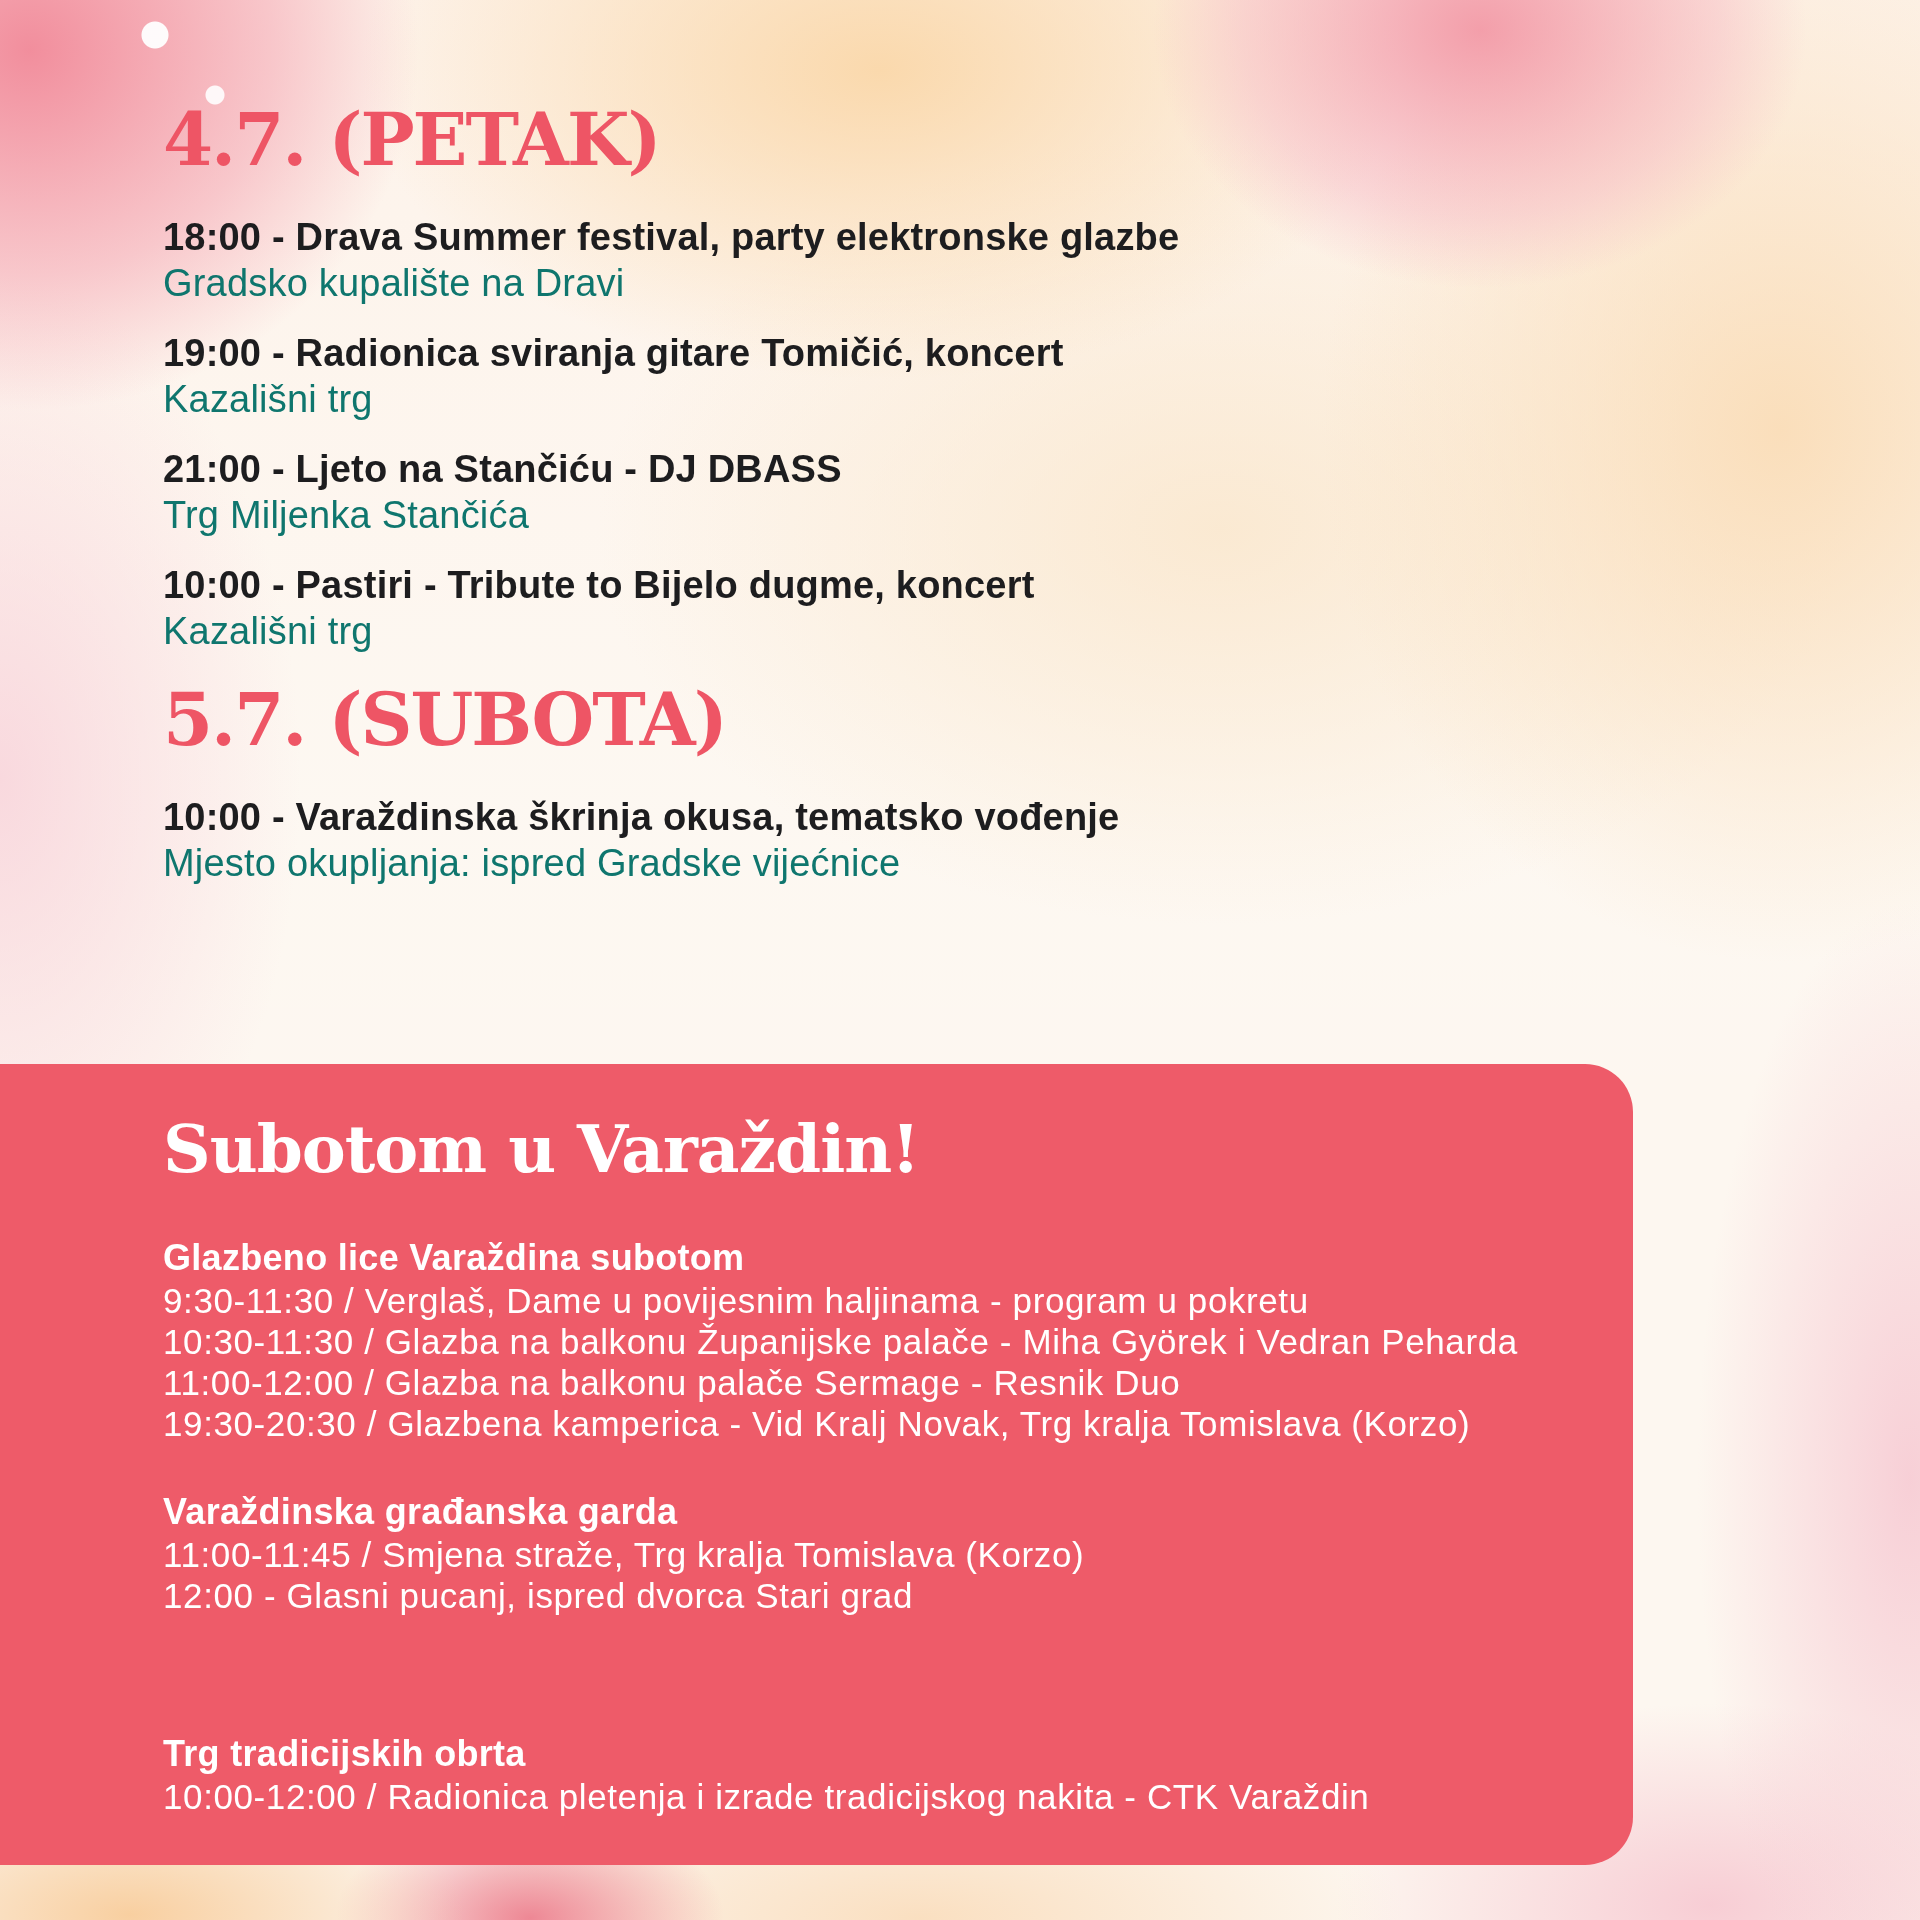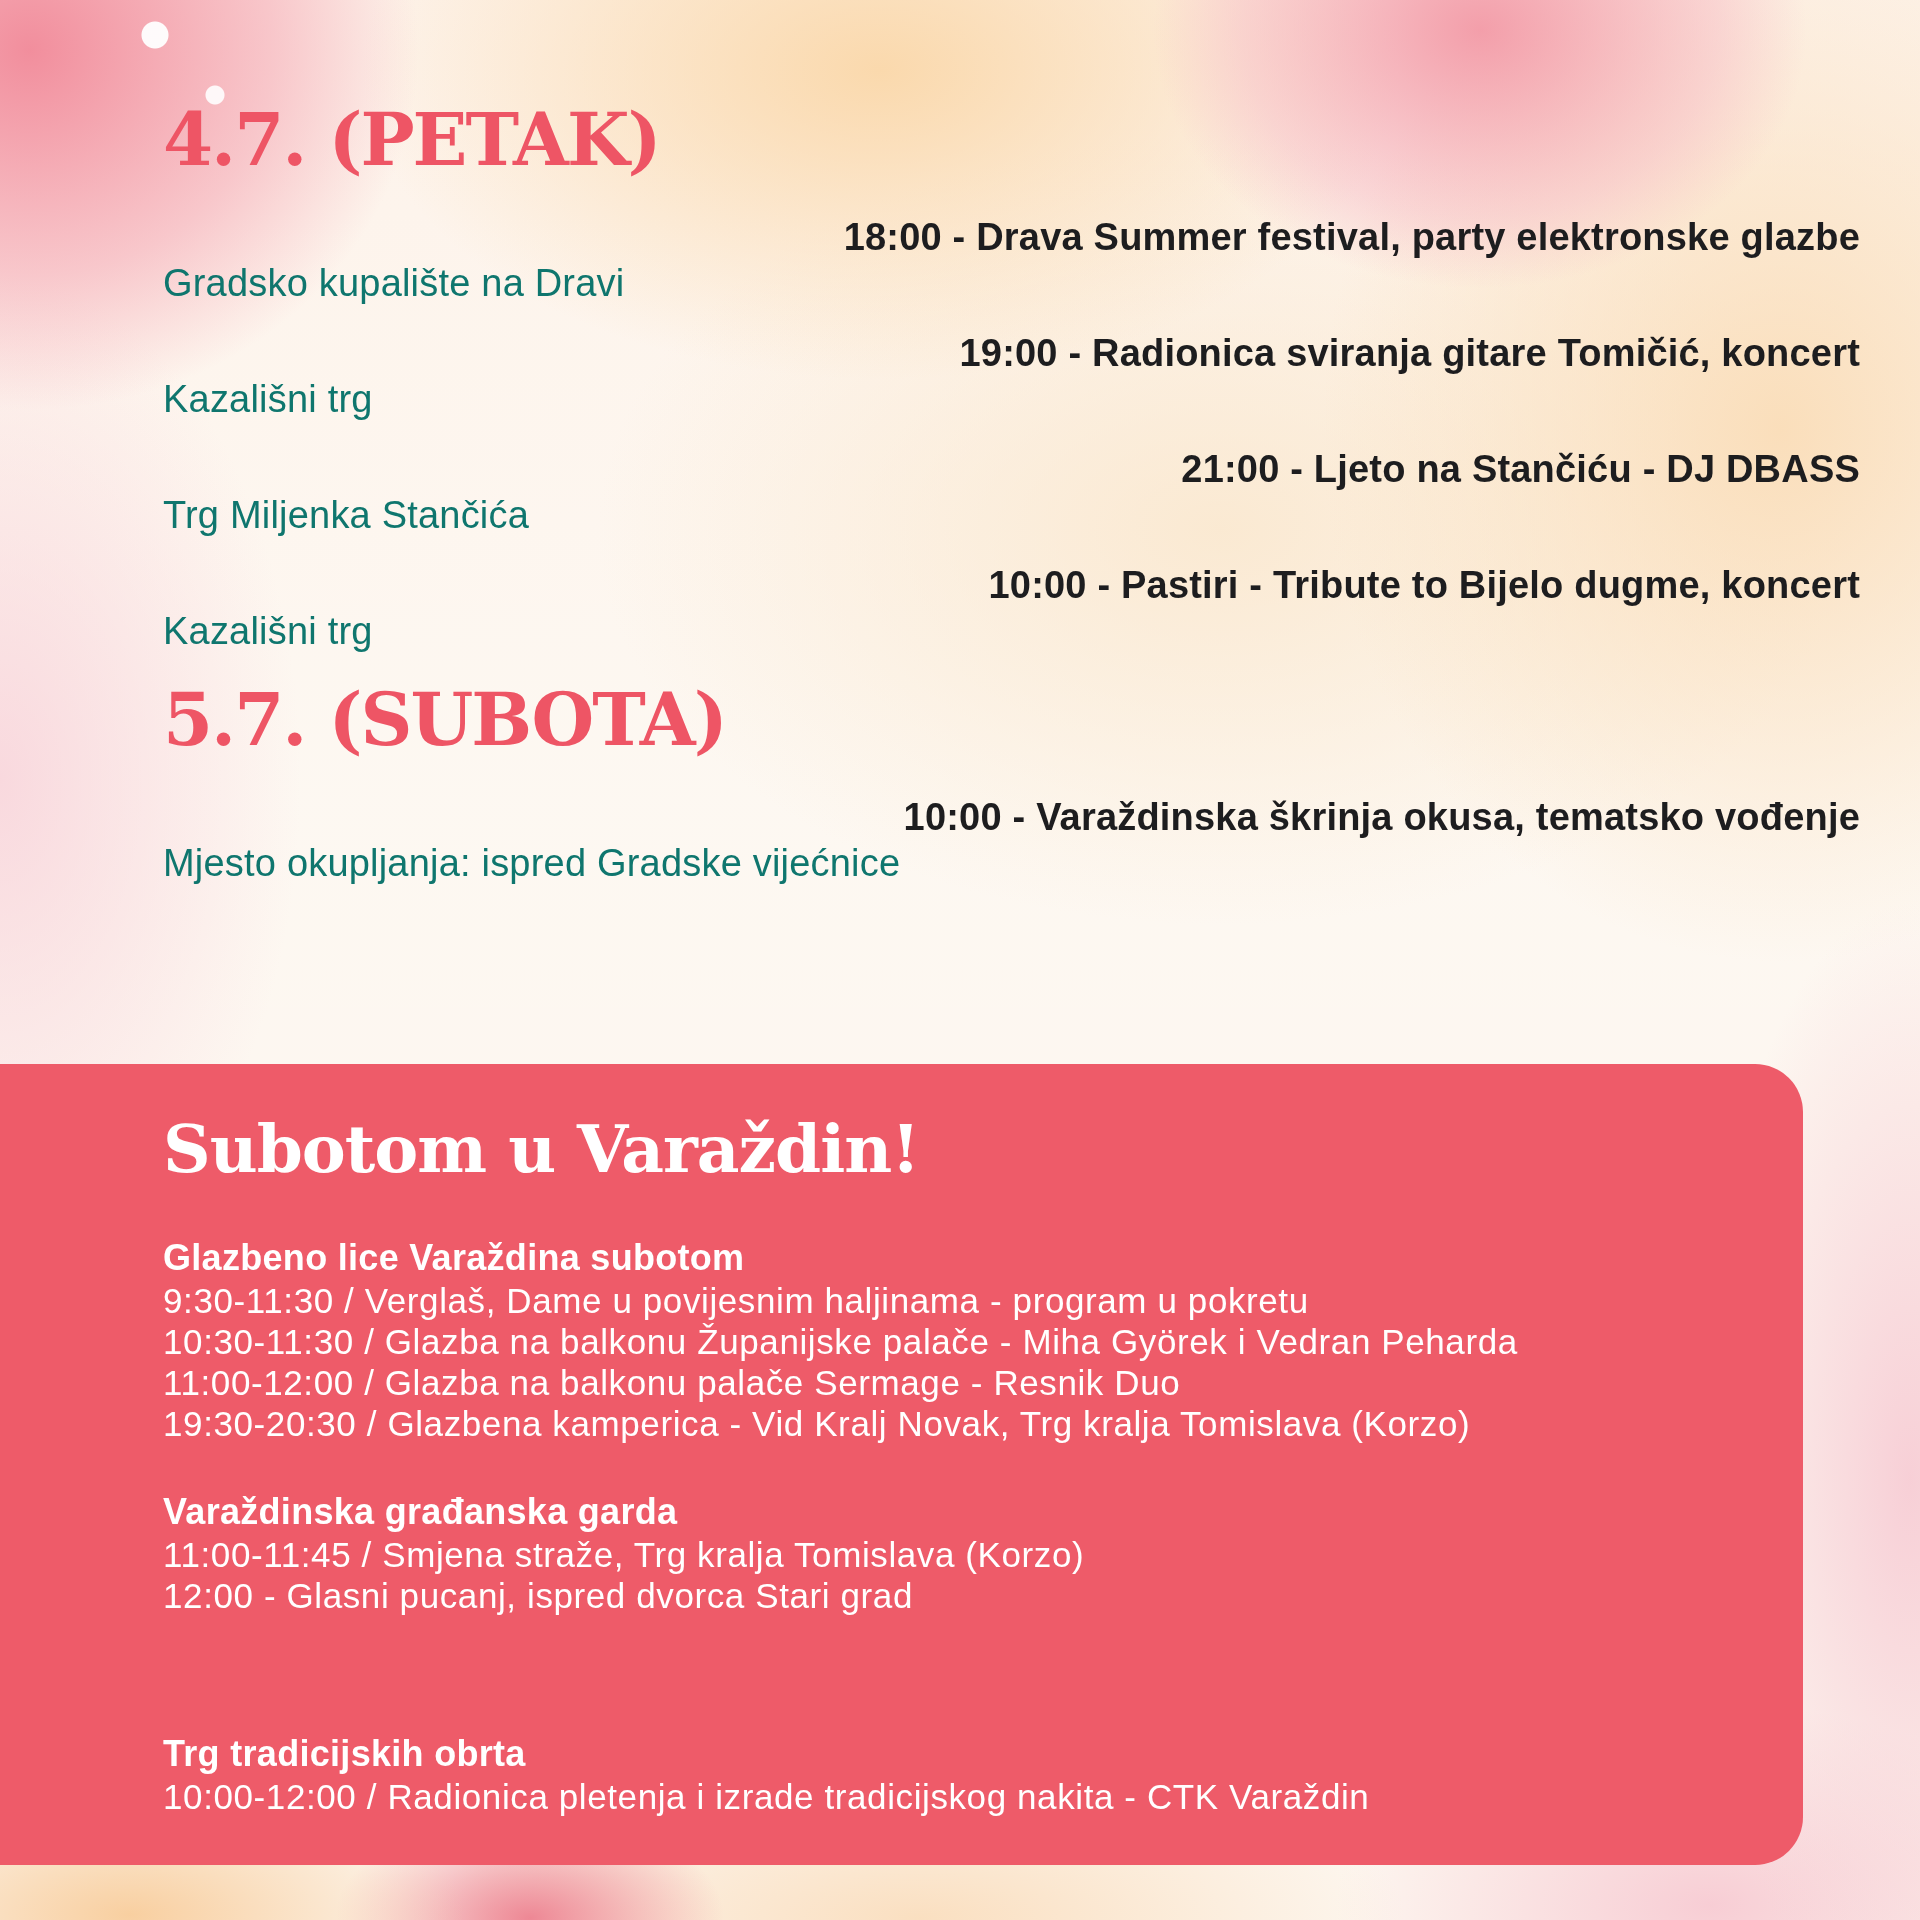--- a/index.html
+++ b/index.html
@@ -38,7 +38,7 @@
   }
   .day-title + .events{ margin-bottom:0; }
   .event{ margin-bottom:24px; }
-  .event-title{ font-weight:700; font-size:38px; line-height:46px; letter-spacing:.2px;text-align:right; }
+  .event-title{ font-weight:700; font-size:38px; line-height:46px; letter-spacing:.2px; }
   .event-loc{ font-weight:400; font-size:38px; line-height:46px; letter-spacing:.2px; color:#0f766e; }
   .section-saturday .day-title{ margin-top:30px; }
   .highlight-box{

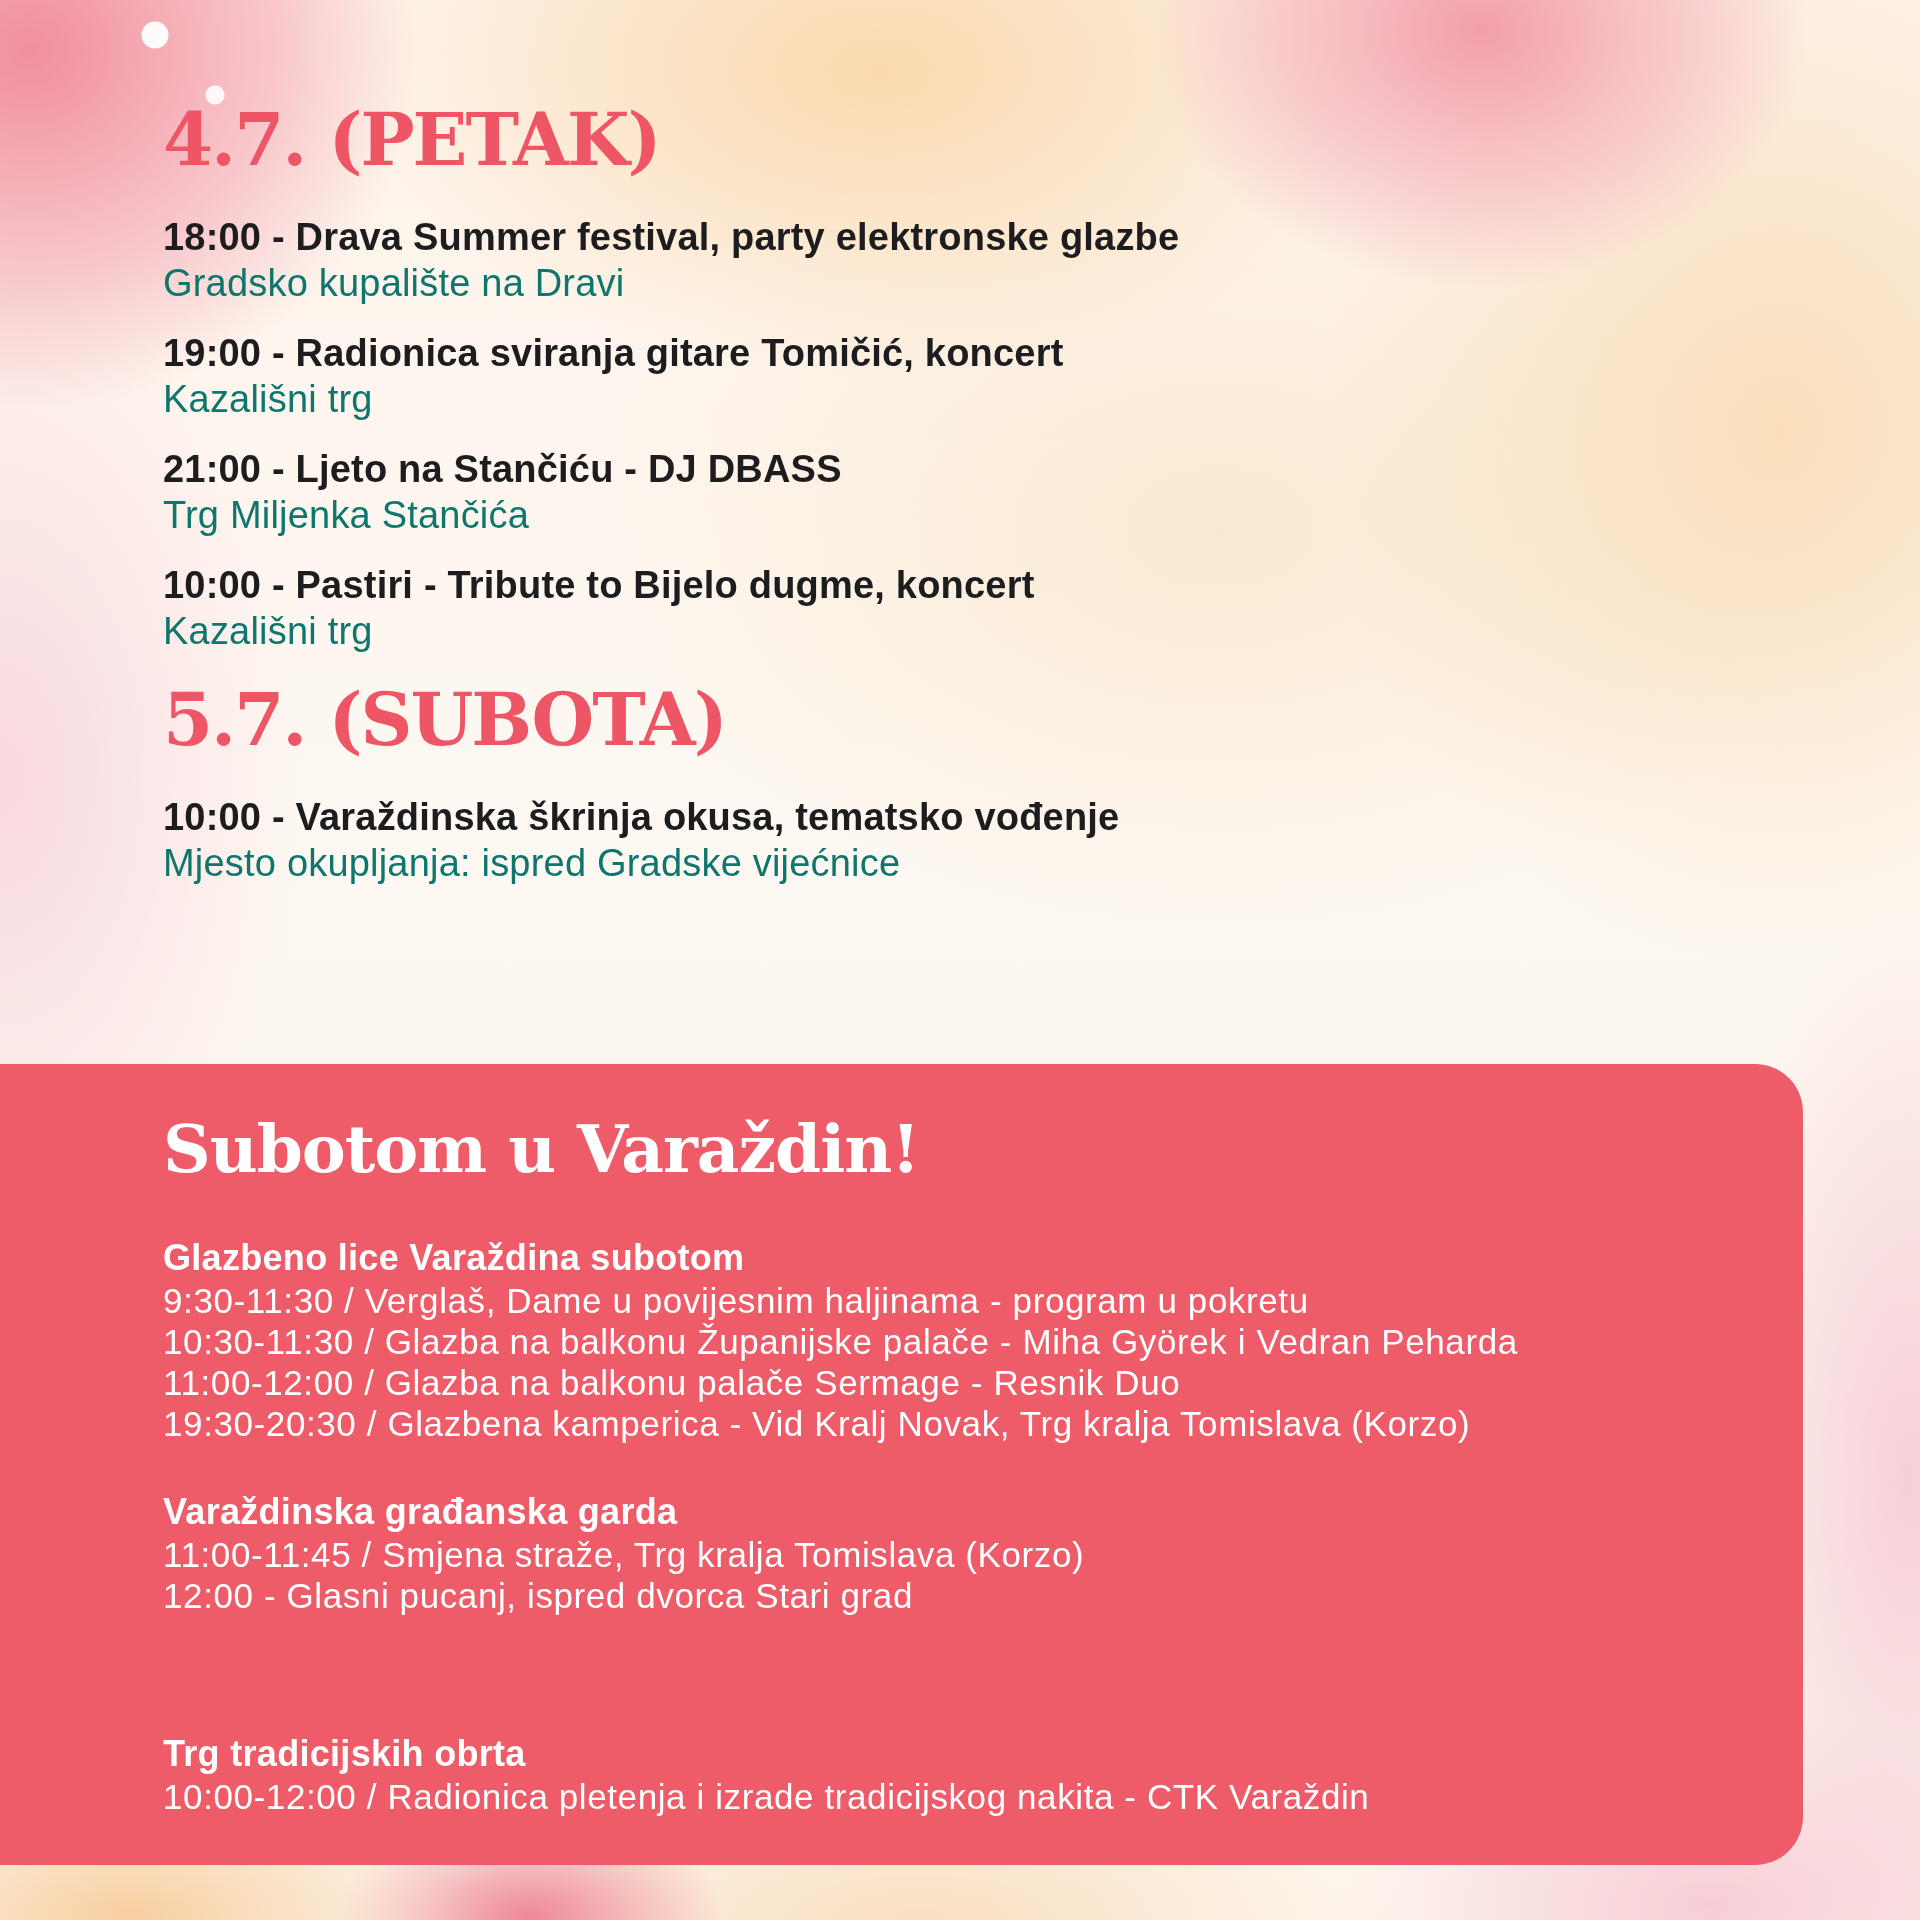--- a/index.html
+++ b/index.html
@@ -43,7 +43,7 @@
   .section-saturday .day-title{ margin-top:30px; }
   .highlight-box{
     margin-top:178px;
-    width:1803px;
+    width:1633px;
     background:#ee5b69;
     border-radius:0 48px 48px 0;
     padding:52px 80px 48px 163px;

